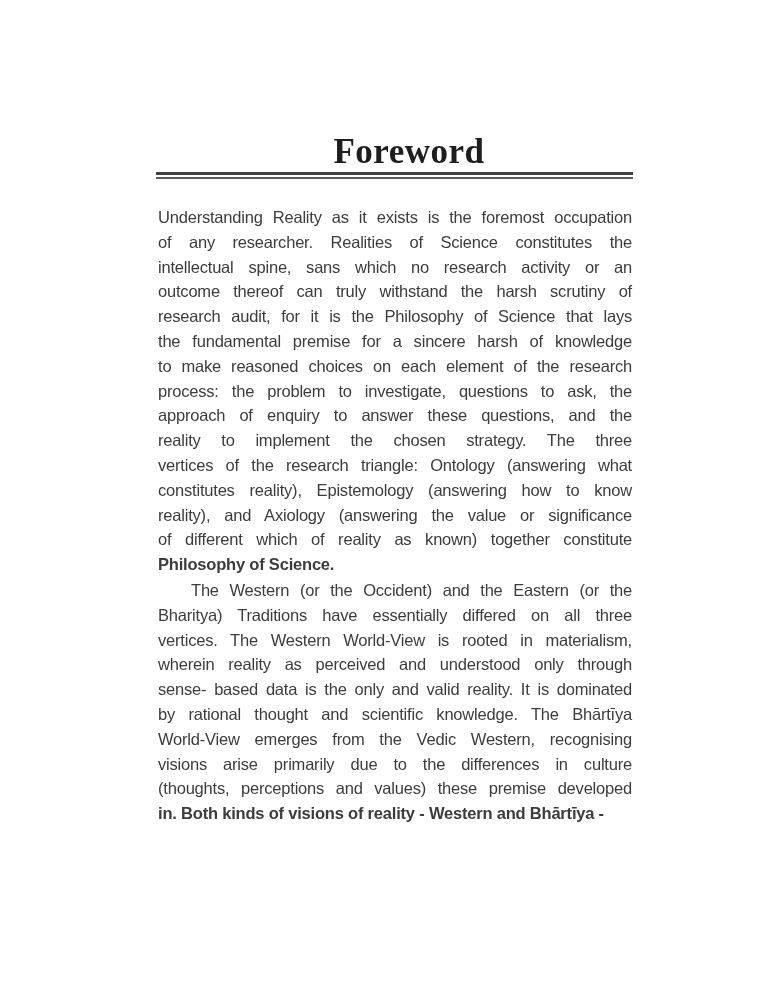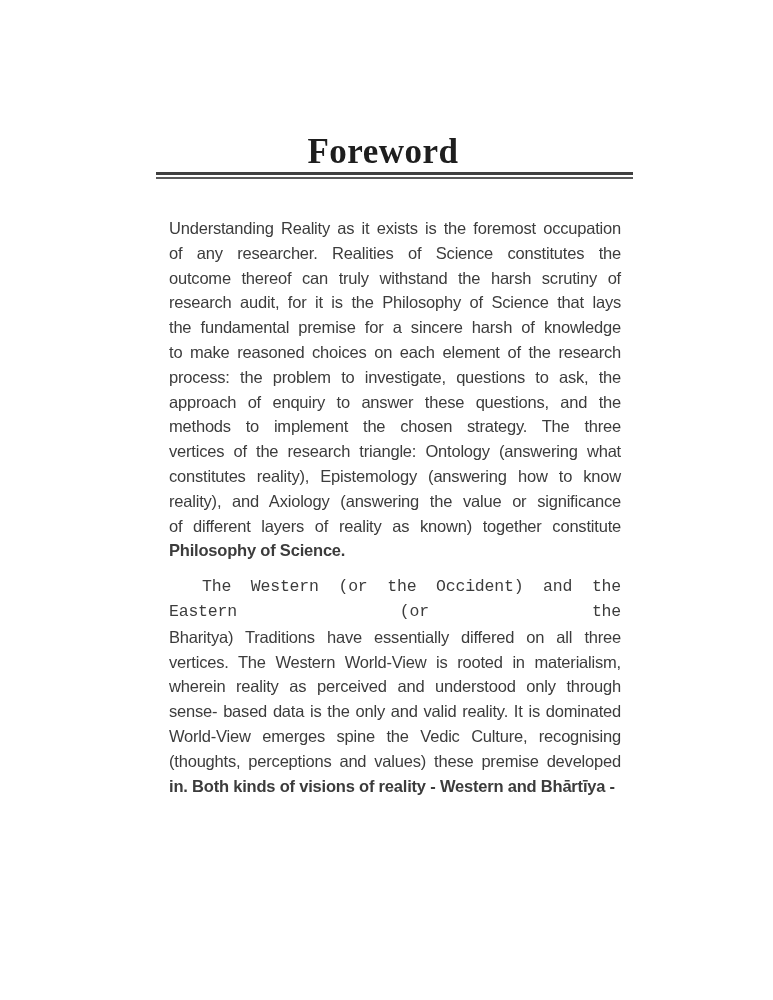--- a/index.html
+++ b/index.html
@@ -18,7 +18,7 @@
   .title {
     position: absolute;
     top: 133px;
-    left: 145px;
+    left: 171px;
     width: 476px;
     margin: 0;
     text-align: center;

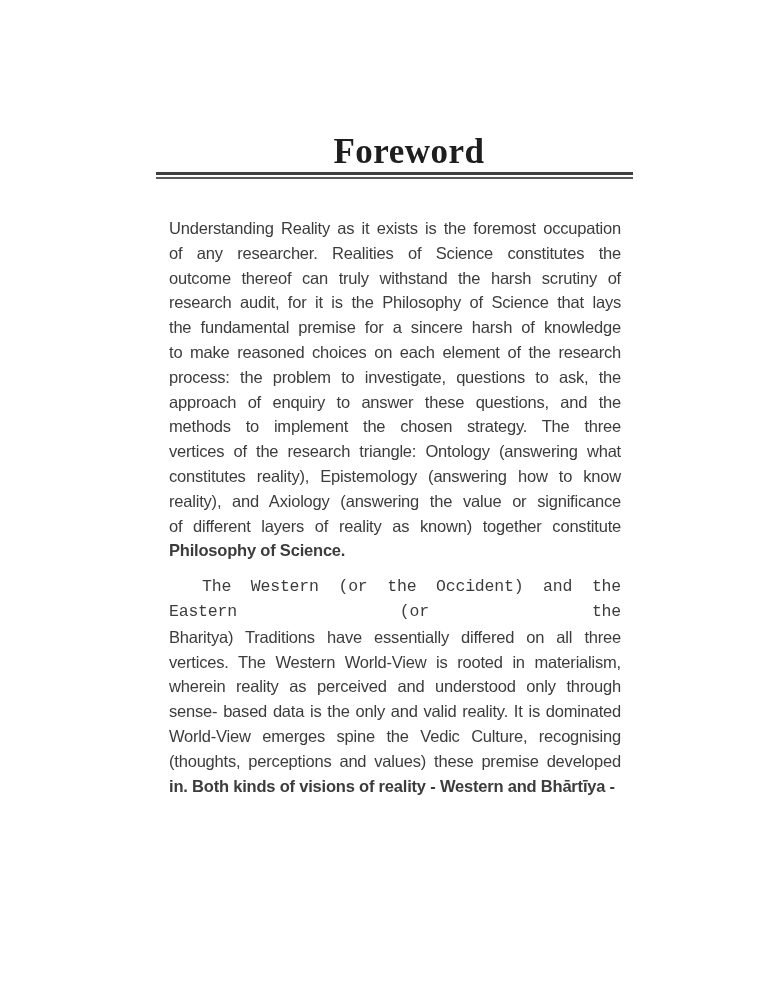--- a/index.html
+++ b/index.html
@@ -47,7 +47,7 @@
     font-size: 16.5px;
     letter-spacing: -0.2px;
   }
-  .para { margin: 12px; }
+  .para { margin: 1px; }
   .line {
     line-height: 24.8px;
     text-align: justify;

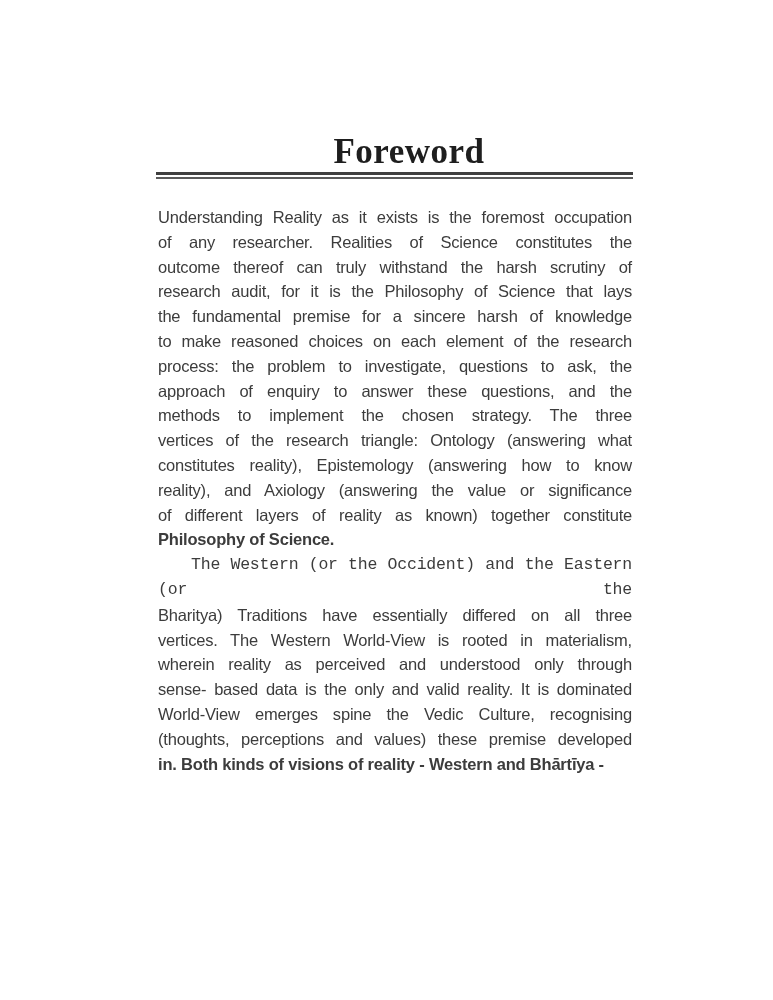--- a/index.html
+++ b/index.html
@@ -72,6 +72,7 @@
       <div class="para">
         <div class="line firstline">Understanding Reality as it exists is the foremost occupation</div>
         <div class="line">of any researcher. Realities of Science constitutes the</div>
+        <div class="line">intellectual spine, sans which no research activity or an</div>
         <div class="line">outcome thereof can truly withstand the harsh scrutiny of</div>
         <div class="line">research audit, for it is the Philosophy of Science that lays</div>
         <div class="line">the fundamental premise for a sincere harsh of knowledge</div>

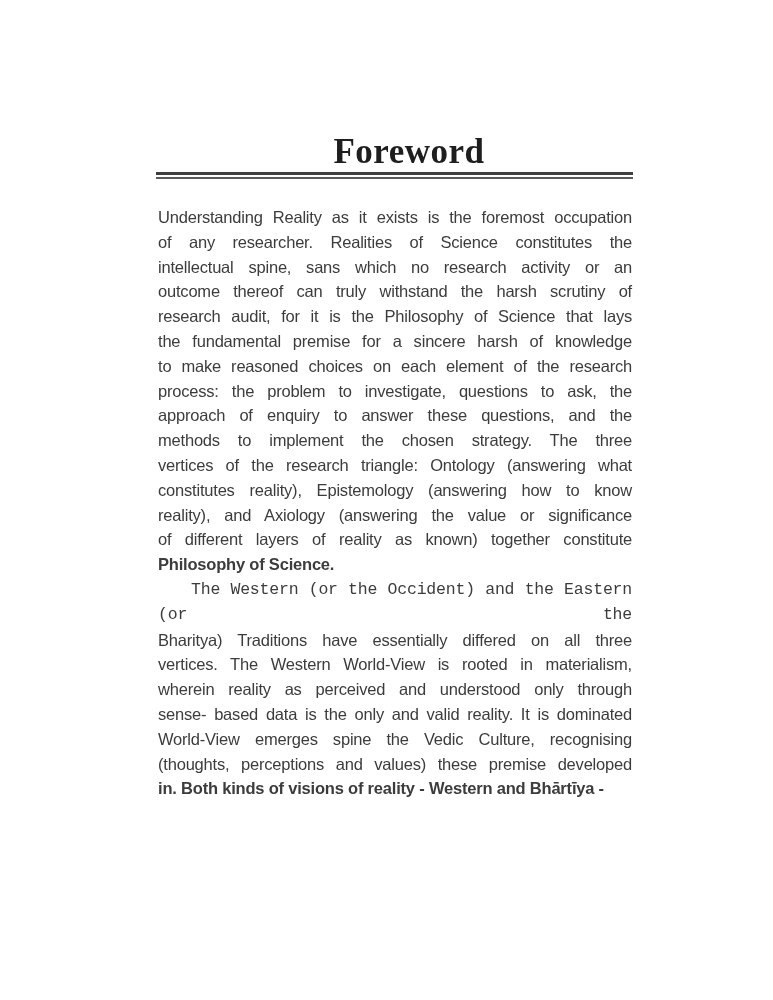--- a/index.html
+++ b/index.html
@@ -79,7 +79,7 @@
         <div class="line">to make reasoned choices on each element of the research</div>
         <div class="line">process: the problem to investigate, questions to ask, the</div>
         <div class="line">approach of enquiry to answer these questions, and the</div>
-        <div class="line">methods to implement the chosen strategy. The three</div>
+        <div class="line">reality to implement the chosen strategy. The three</div>
         <div class="line">vertices of the research triangle: Ontology (answering what</div>
         <div class="line">constitutes reality), Epistemology (answering how to know</div>
         <div class="line">reality), and Axiology (answering the value or significance</div>

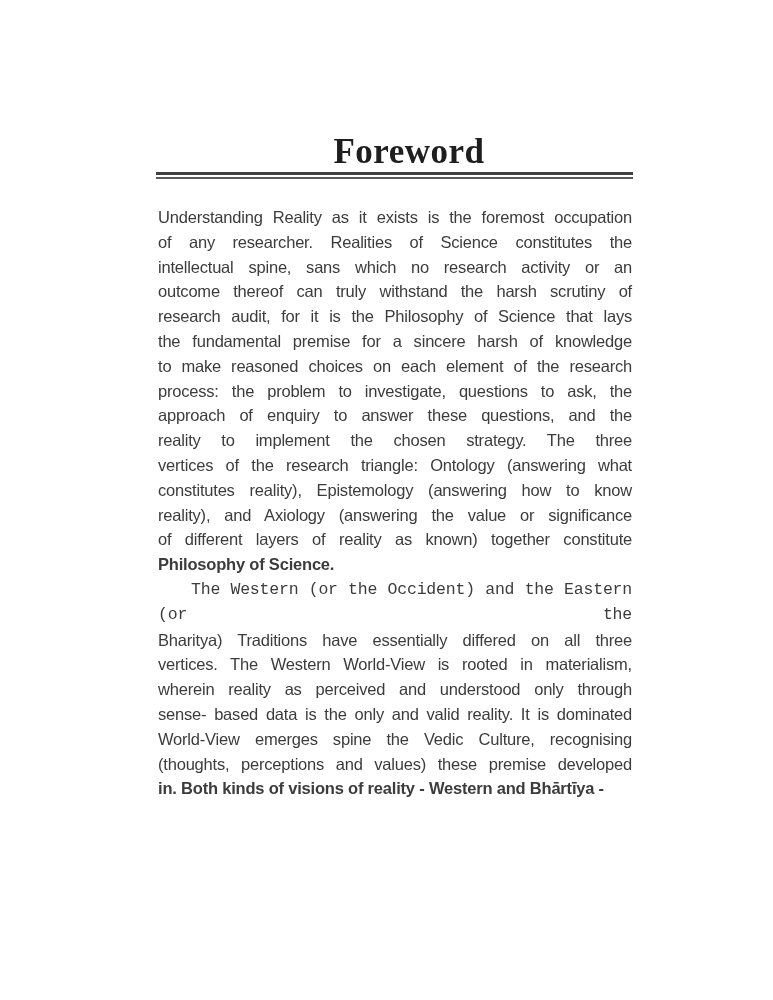--- a/index.html
+++ b/index.html
@@ -83,7 +83,7 @@
         <div class="line">vertices of the research triangle: Ontology (answering what</div>
         <div class="line">constitutes reality), Epistemology (answering how to know</div>
         <div class="line">reality), and Axiology (answering the value or significance</div>
-        <div class="line">of different layers of reality as known) together constitute</div>
+        <div class="line">of different which of reality as known) together constitute</div>
         <div class="line lastline">Philosophy of Science.</div>
       </div>
       <div class="para indented">

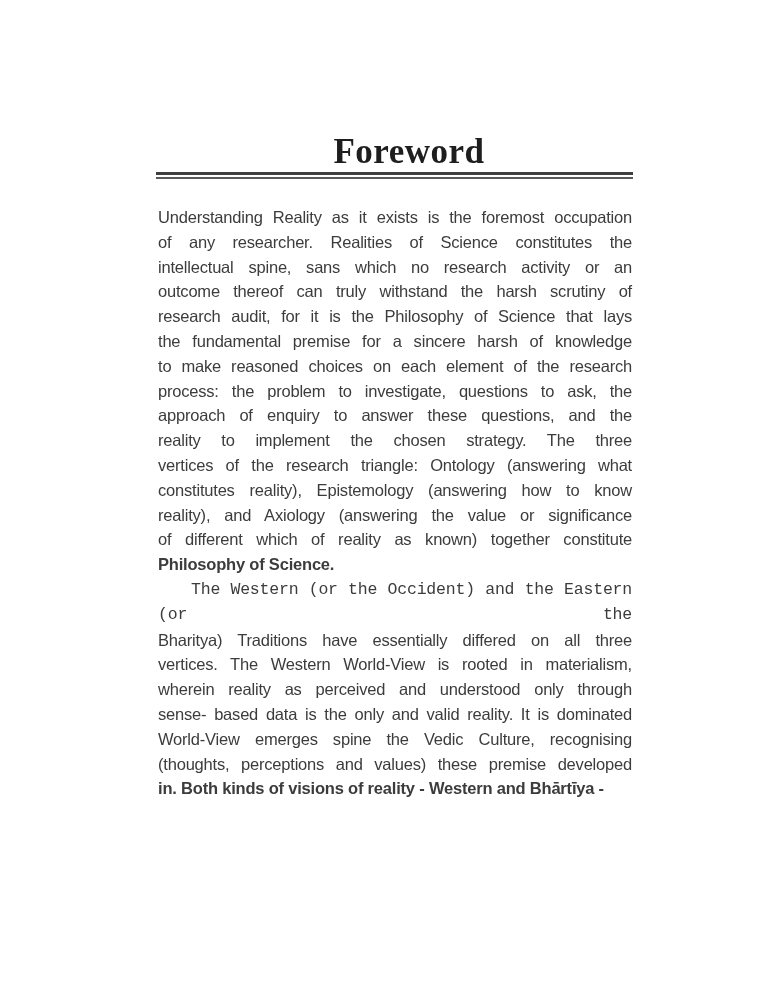--- a/index.html
+++ b/index.html
@@ -59,7 +59,6 @@
   }
   .para.indented .line.firstline {
     text-indent: 33px;
-    font-family: Liberation Mono, monospace;
   }
 </style>
 </head>

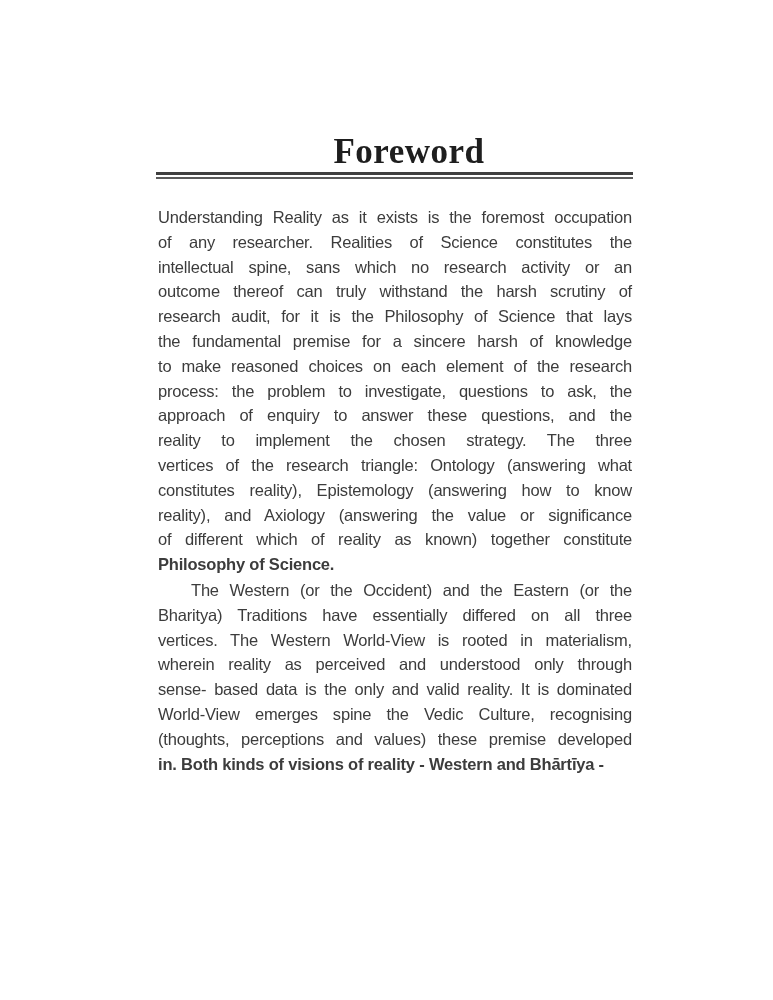--- a/index.html
+++ b/index.html
@@ -91,6 +91,7 @@
         <div class="line">vertices. The Western World-View is rooted in materialism,</div>
         <div class="line">wherein reality as perceived and understood only through</div>
         <div class="line">sense- based data is the only and valid reality. It is dominated</div>
+        <div class="line">by rational thought and scientific knowledge. The Bhārtīya</div>
         <div class="line">World-View emerges spine the Vedic Culture, recognising</div>
         <div class="line">(thoughts, perceptions and values) these premise developed</div>
         <div class="line lastline">in. Both kinds of visions of reality - Western and Bhārtīya -</div>

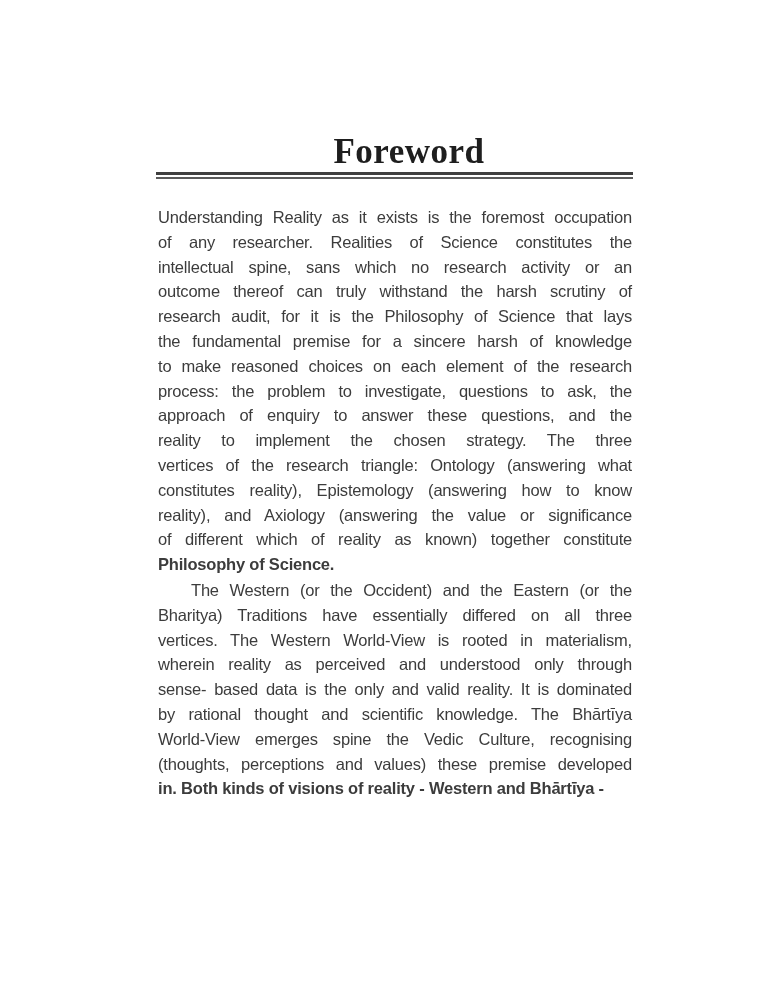--- a/index.html
+++ b/index.html
@@ -92,7 +92,7 @@
         <div class="line">wherein reality as perceived and understood only through</div>
         <div class="line">sense- based data is the only and valid reality. It is dominated</div>
         <div class="line">by rational thought and scientific knowledge. The Bhārtīya</div>
-        <div class="line">World-View emerges spine the Vedic Culture, recognising</div>
+        <div class="line">World-View emerges from the Vedic Western, recognising</div>
         <div class="line">(thoughts, perceptions and values) these premise developed</div>
         <div class="line lastline">in. Both kinds of visions of reality - Western and Bhārtīya -</div>
       </div>

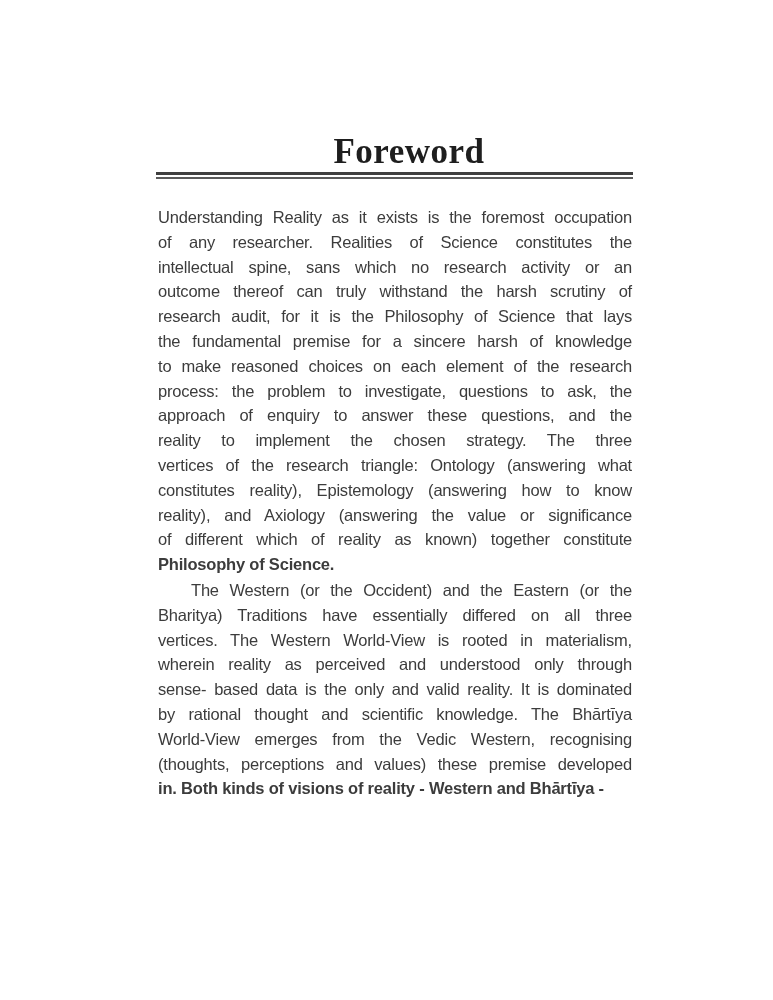--- a/index.html
+++ b/index.html
@@ -93,6 +93,7 @@
         <div class="line">sense- based data is the only and valid reality. It is dominated</div>
         <div class="line">by rational thought and scientific knowledge. The Bhārtīya</div>
         <div class="line">World-View emerges from the Vedic Western, recognising</div>
+        <div class="line">visions arise primarily due to the differences in culture</div>
         <div class="line">(thoughts, perceptions and values) these premise developed</div>
         <div class="line lastline">in. Both kinds of visions of reality - Western and Bhārtīya -</div>
       </div>

